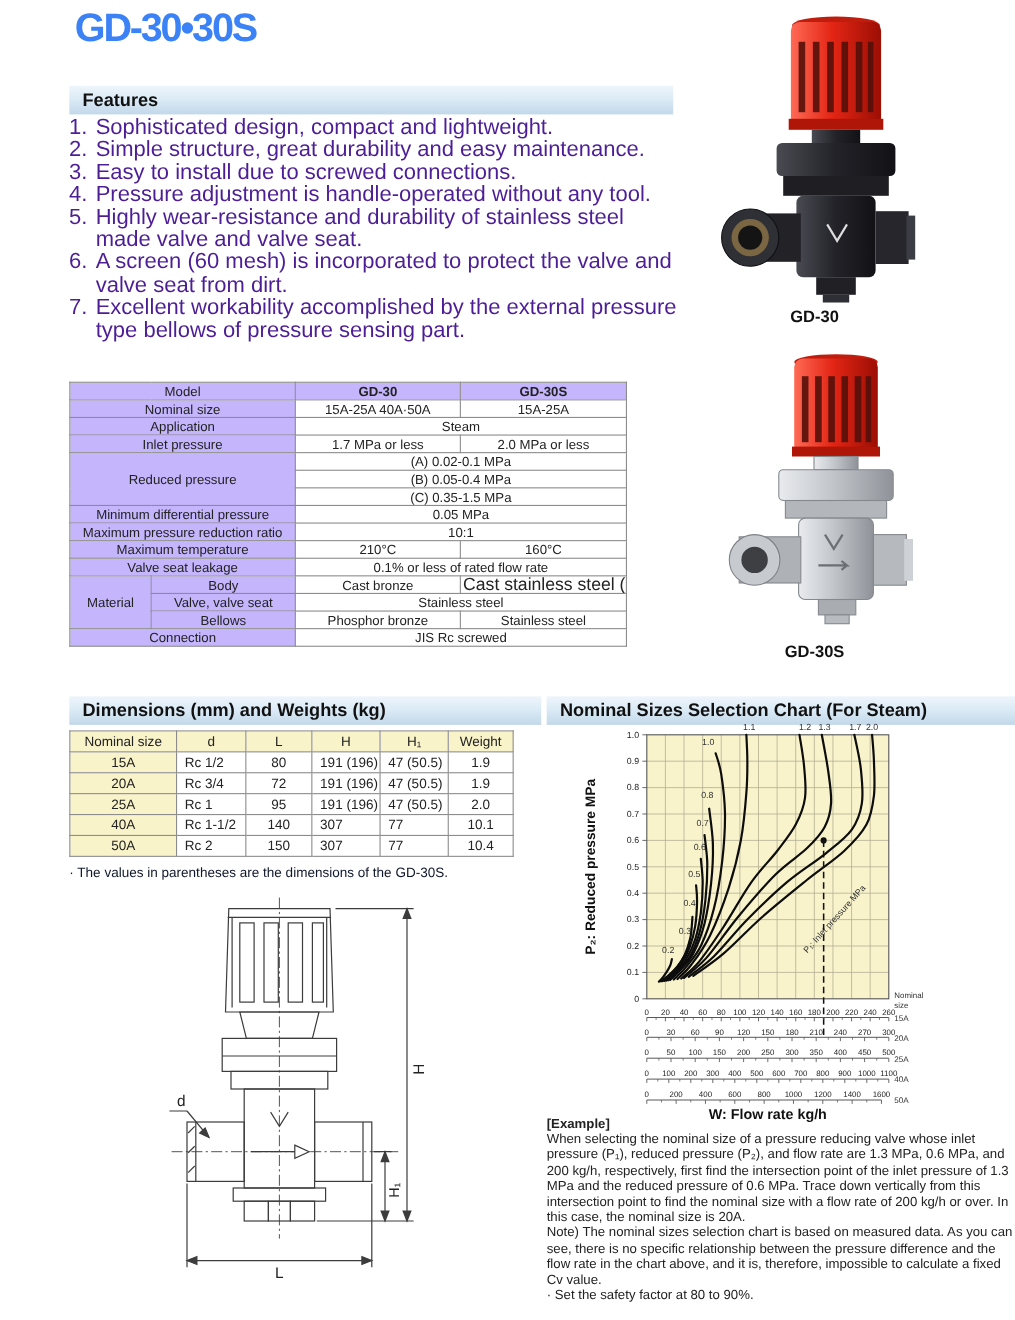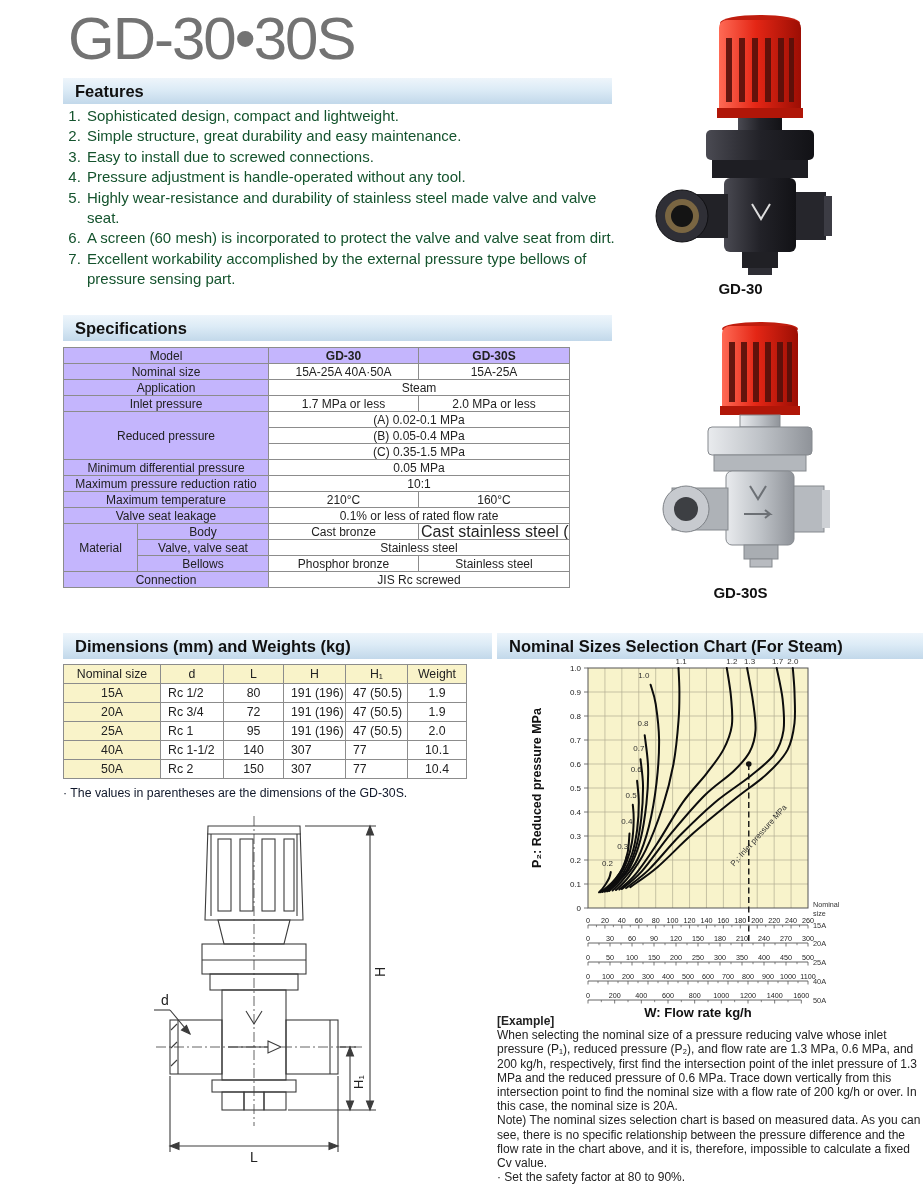--- a/index.html
+++ b/index.html
@@ -6,7 +6,7 @@
   .page{position:relative;width:923px;height:1200px;background:#ffffff;overflow:hidden;
         font-family:"Liberation Sans","DejaVu Sans",sans-serif;color:#222;}
   .abs{position:absolute;}
-  .page-title{left:68px;top:4px;font-size:60px;font-weight:normal;letter-spacing:-2px;color:#737373;}
+  .page-title{left:68px;top:4px;font-size:36px;font-weight:bold;letter-spacing:-2px;color:#3b82f6;}
   .sec-bar{height:26px;line-height:26px;padding-left:12px;font-size:16.5px;font-weight:bold;color:#111;
            background:linear-gradient(180deg,#eef5fb 0%,#dcebf6 45%,#c2d8ea 100%);}
   

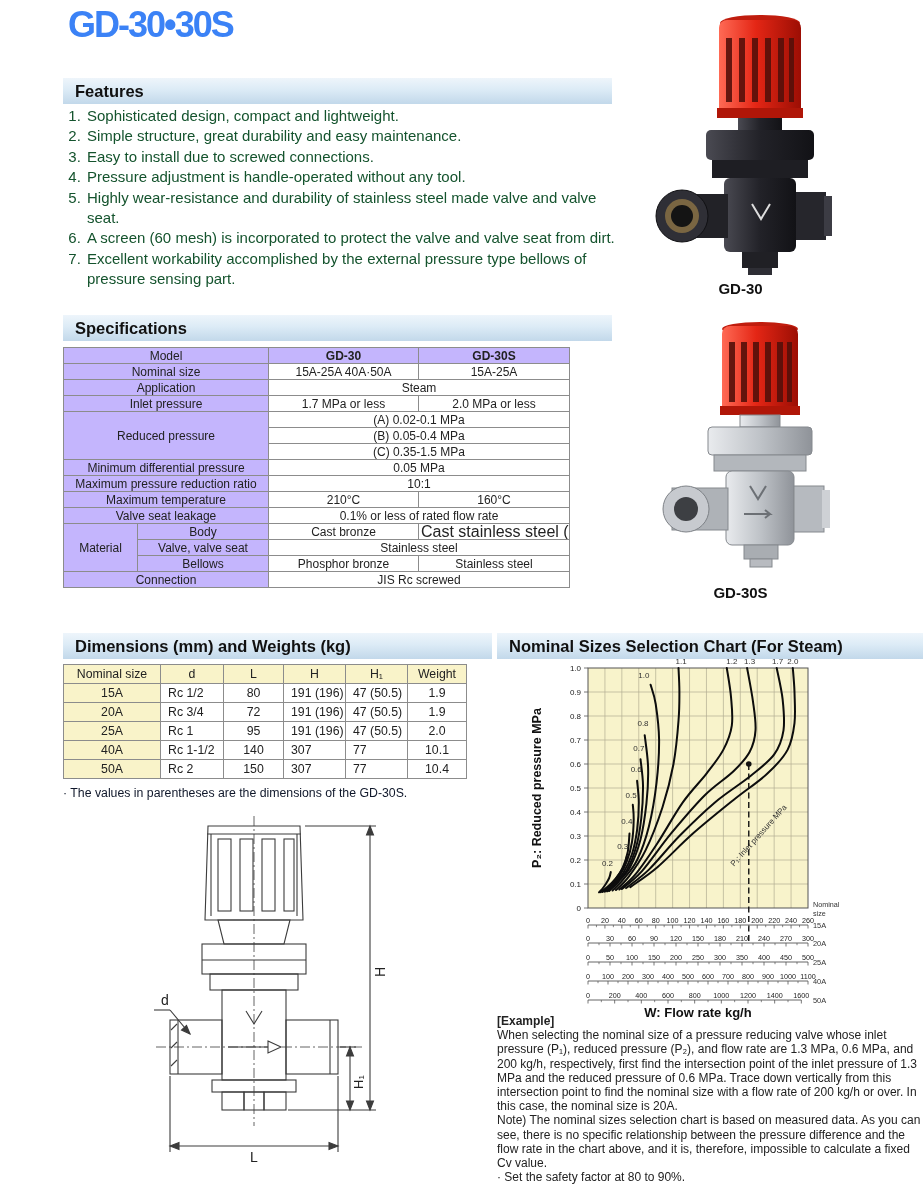--- a/index.html
+++ b/index.html
@@ -10,7 +10,7 @@
   .sec-bar{height:26px;line-height:26px;padding-left:12px;font-size:16.5px;font-weight:bold;color:#111;
            background:linear-gradient(180deg,#eef5fb 0%,#dcebf6 45%,#c2d8ea 100%);}
   
-  .features-list{margin:0;padding:0 0 0 22px;width:532px;font-size:15px;line-height:20.4px;color:#14532d;}
+  .features-list{margin:0;padding:0 0 0 22px;width:532px;font-size:20px;line-height:20.4px;color:#4c1d95;}
   .features-list li{margin:0;padding-left:2px;}
   
   table{border-collapse:collapse;table-layout:fixed;}

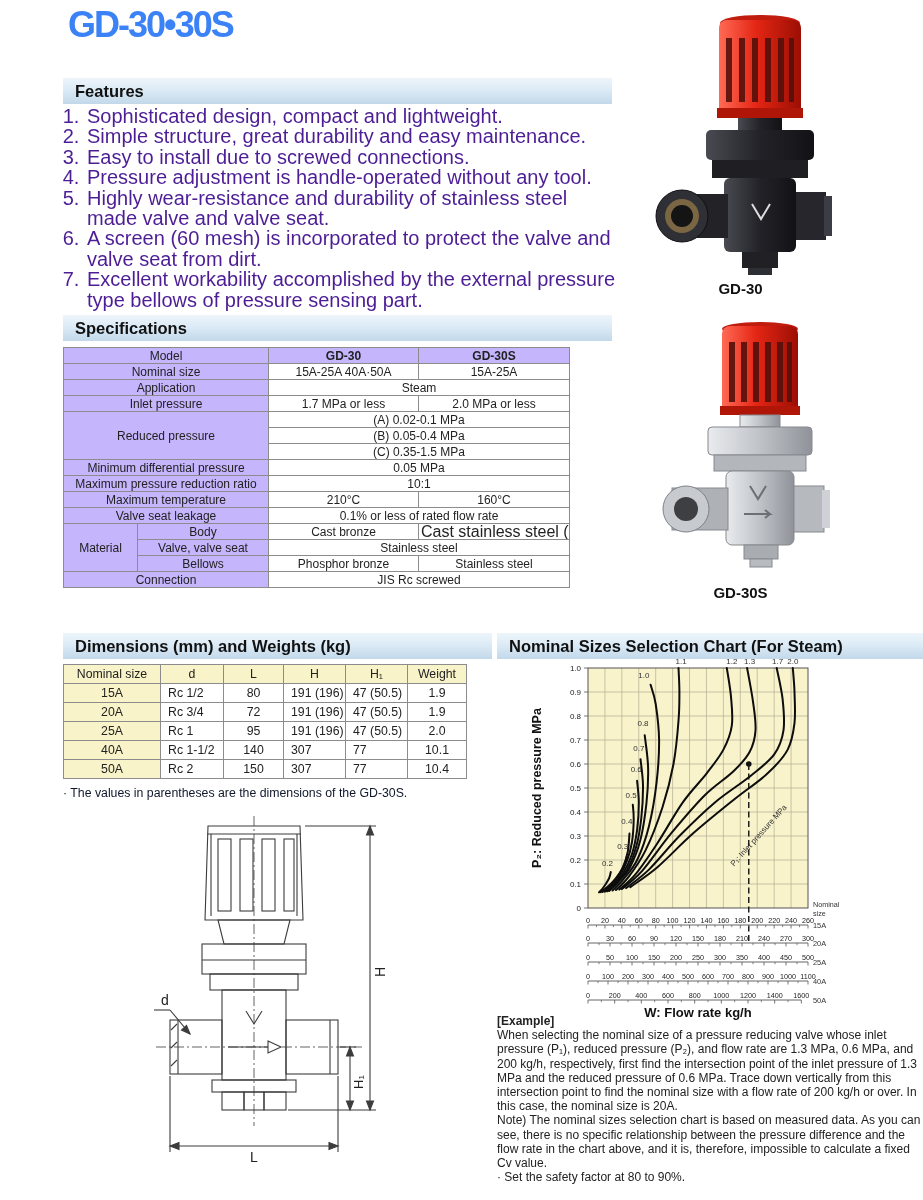--- a/index.html
+++ b/index.html
@@ -122,7 +122,6 @@
       <li>Excellent workability accomplished by the external pressure type bellows of pressure sensing part.</li>
     </ol>
 
-  <div class="abs sec-bar" style="left:63px;top:315px;width:537px;">Specifications</div>
   <table class="abs spec-table" style="left:63px;top:347px;">
     <colgroup>
         <col style="width: 74px;">

